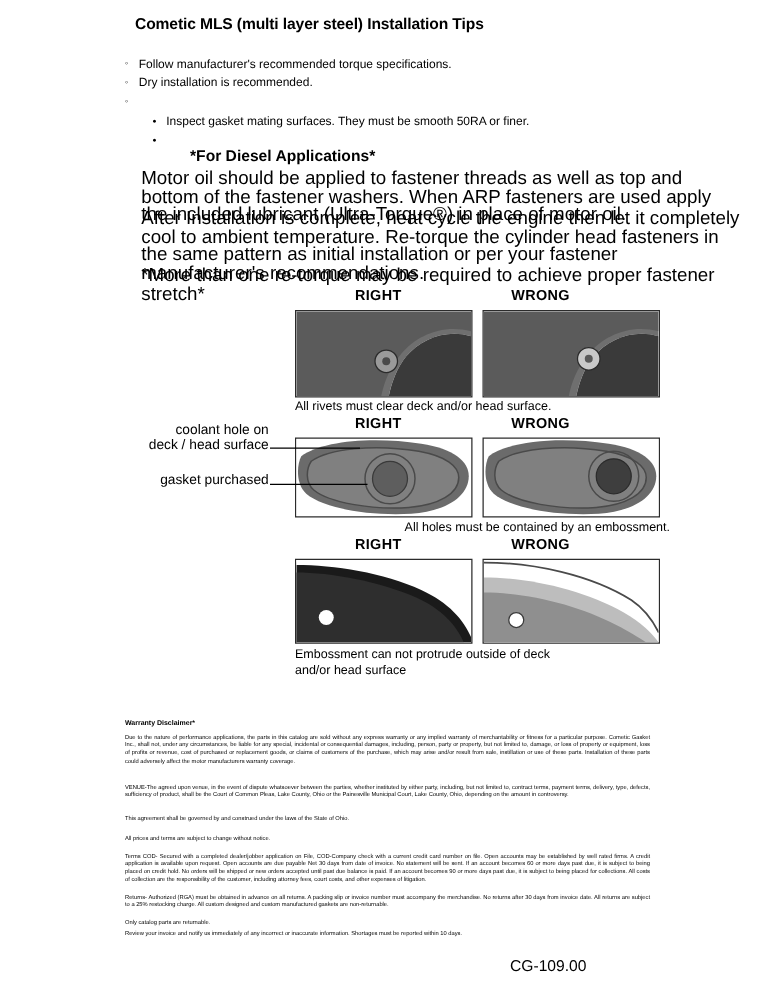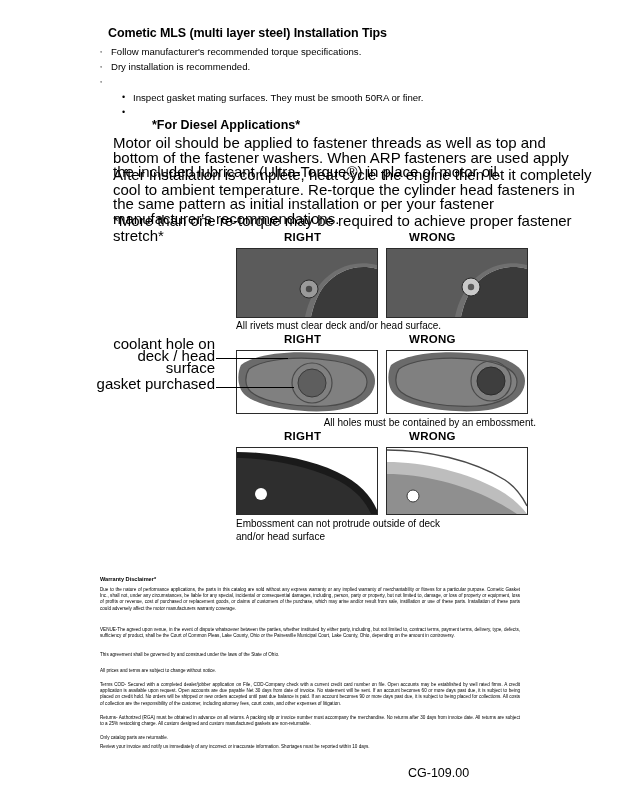--- a/index.html
+++ b/index.html
@@ -24,7 +24,7 @@
   .title {
     position: absolute;
     left: 108px;
-    top: 26px;
+    top: 12px;
     font-size: 12.5px;
     font-weight: bold;
     letter-spacing: -0.1px;

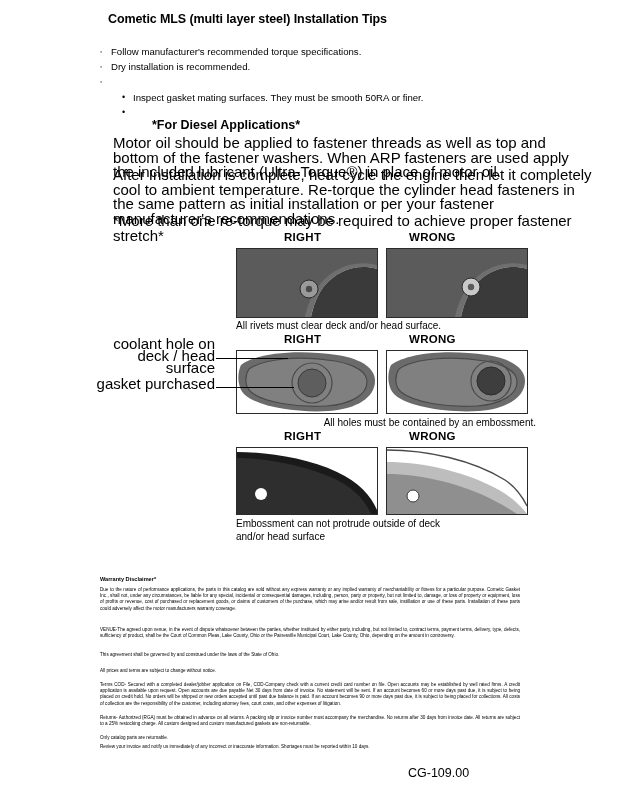--- a/index.html
+++ b/index.html
@@ -92,7 +92,7 @@
   }
   .annot {
     position: absolute;
-    font-size: 15px;
+    font-size: 11px;
     text-align: right;
     line-height: 12px;
   }

